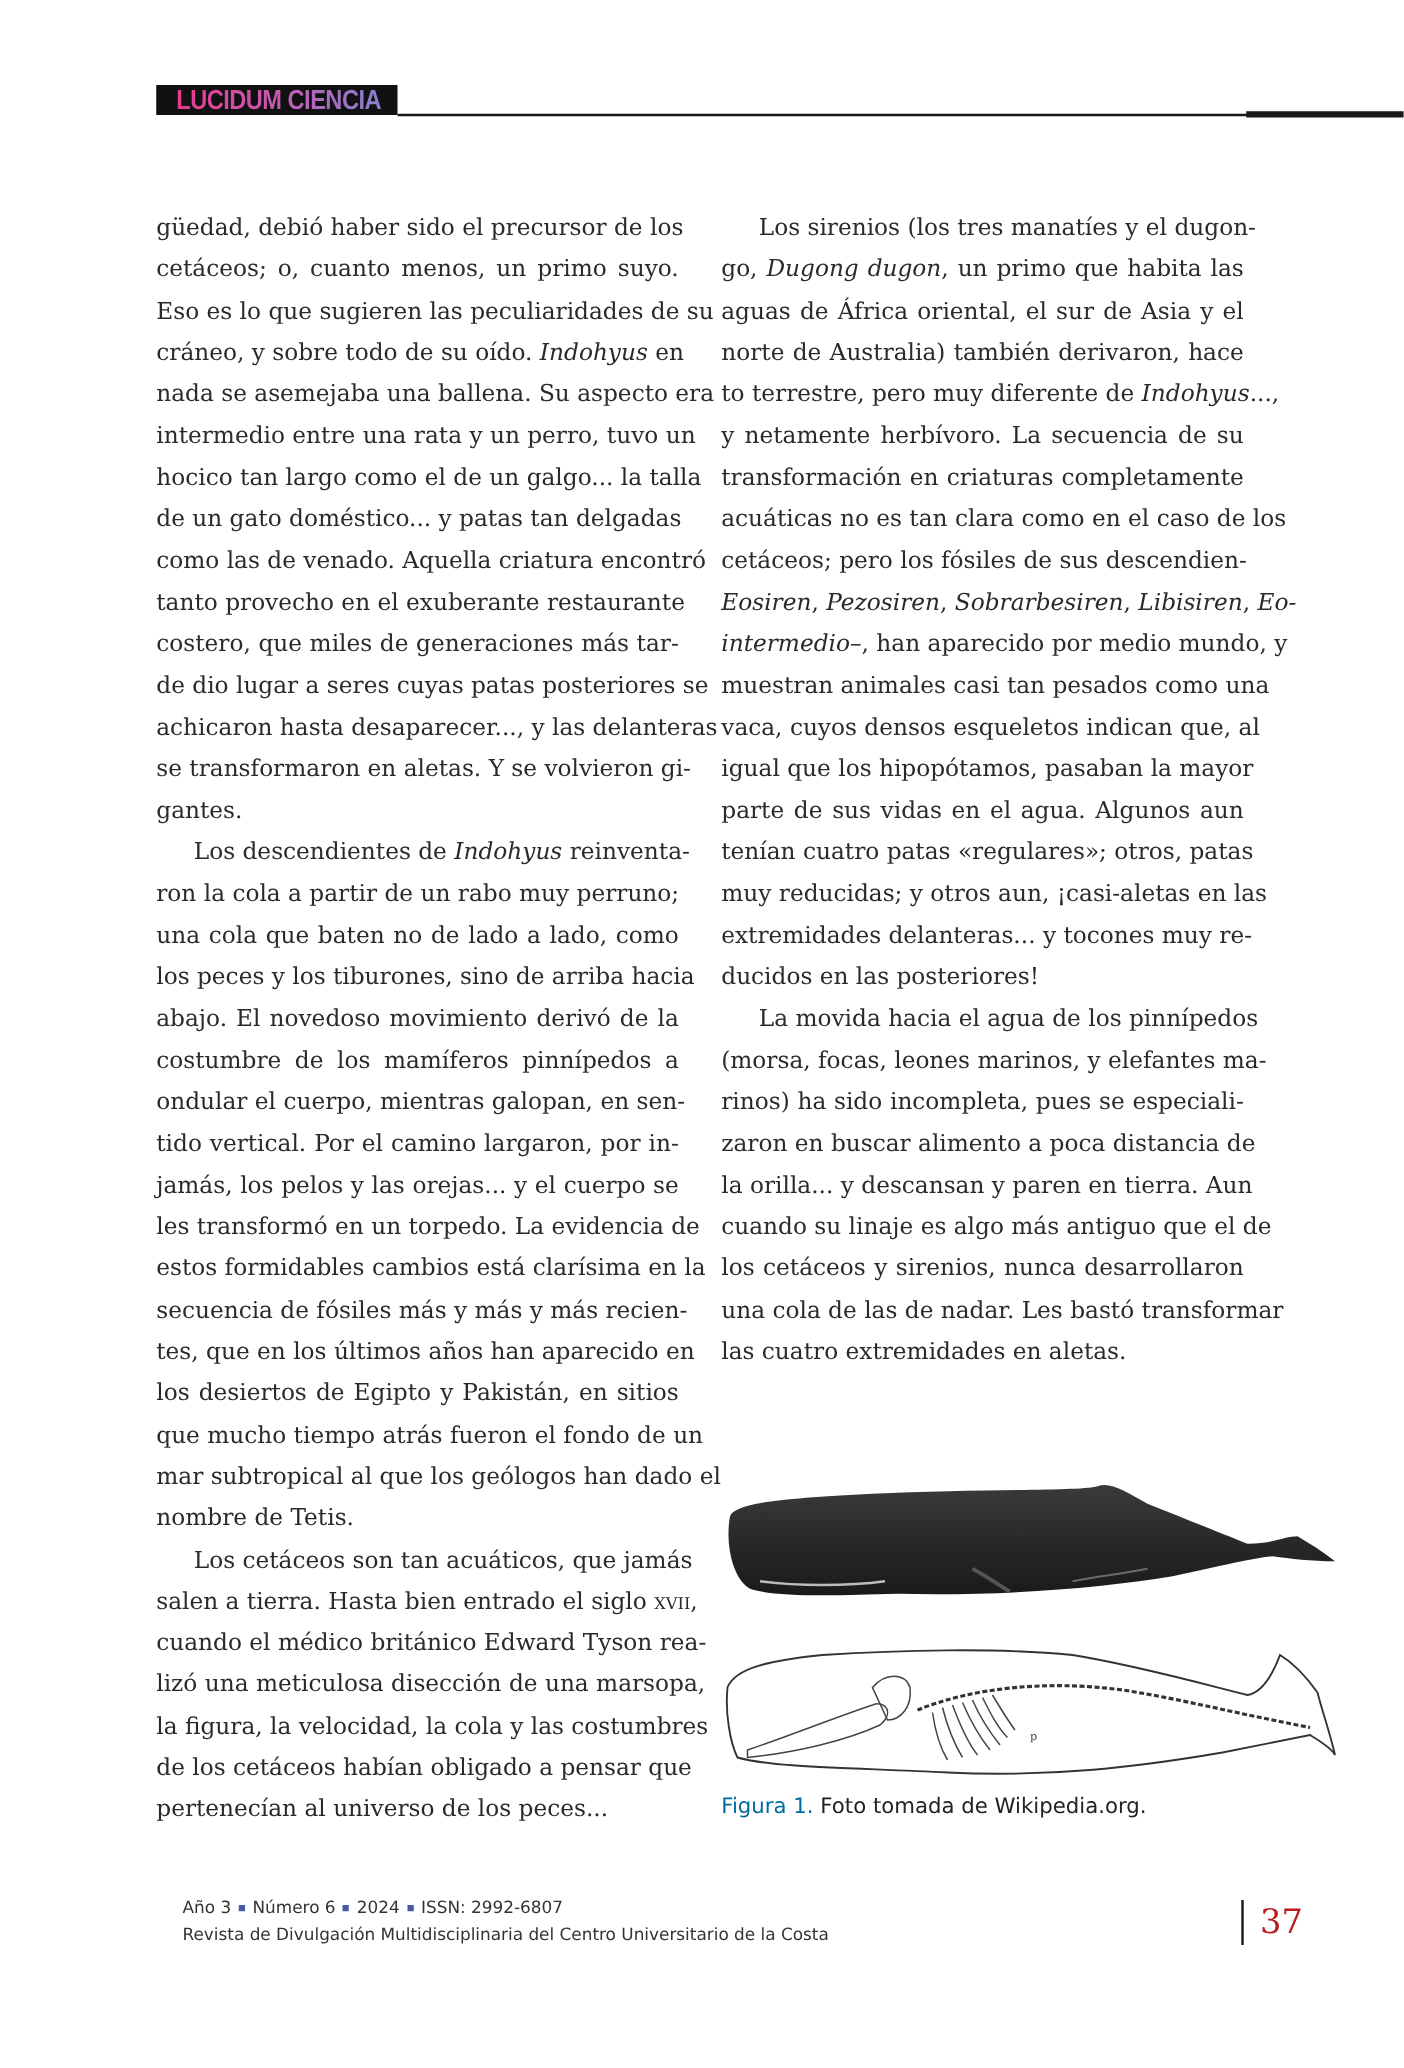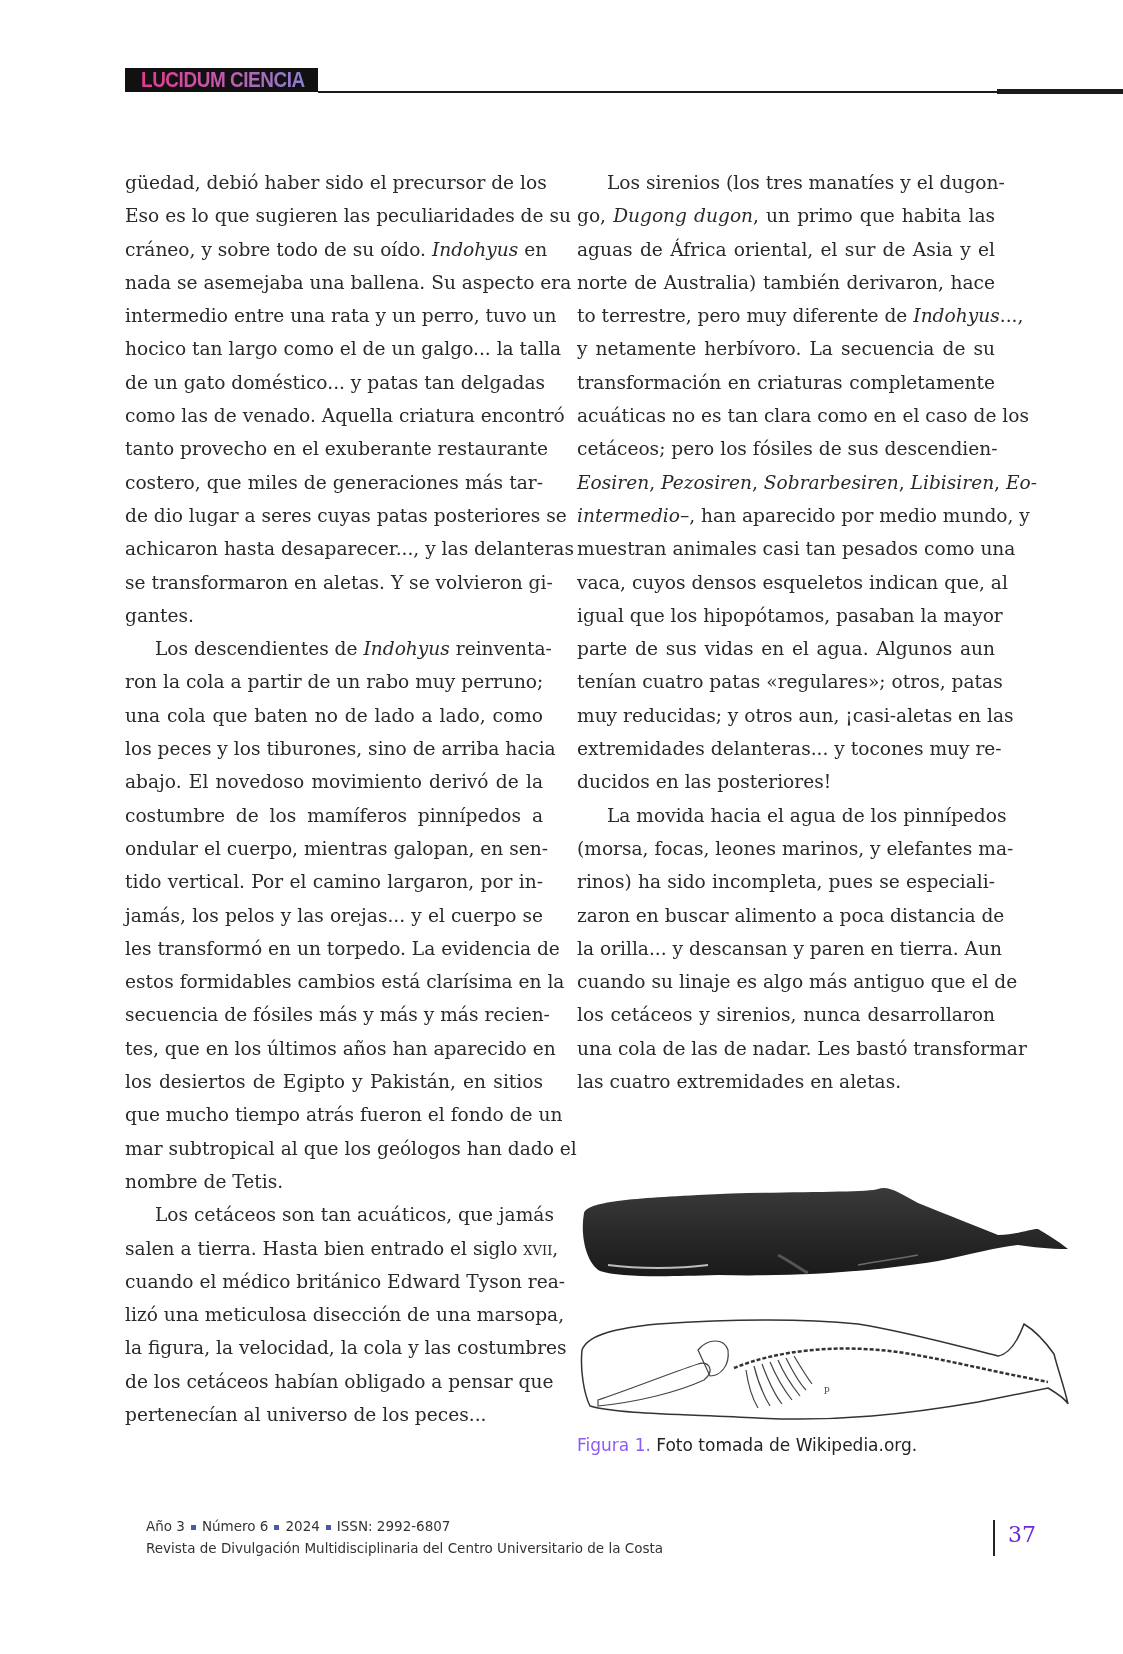--- a/index.html
+++ b/index.html
@@ -38,6 +38,7 @@
 
 <div class="col left" id="leftcol">
     <span class="line">güedad, debió haber sido el precursor de los</span>
+    <span class="line">cetáceos; o, cuanto menos, un primo suyo.</span>
     <span class="line">Eso es lo que sugieren las peculiaridades de su</span>
     <span class="line">cráneo, y sobre todo de su oído. <i>Indohyus</i> en</span>
     <span class="line">nada se asemejaba una ballena. Su aspecto era</span>

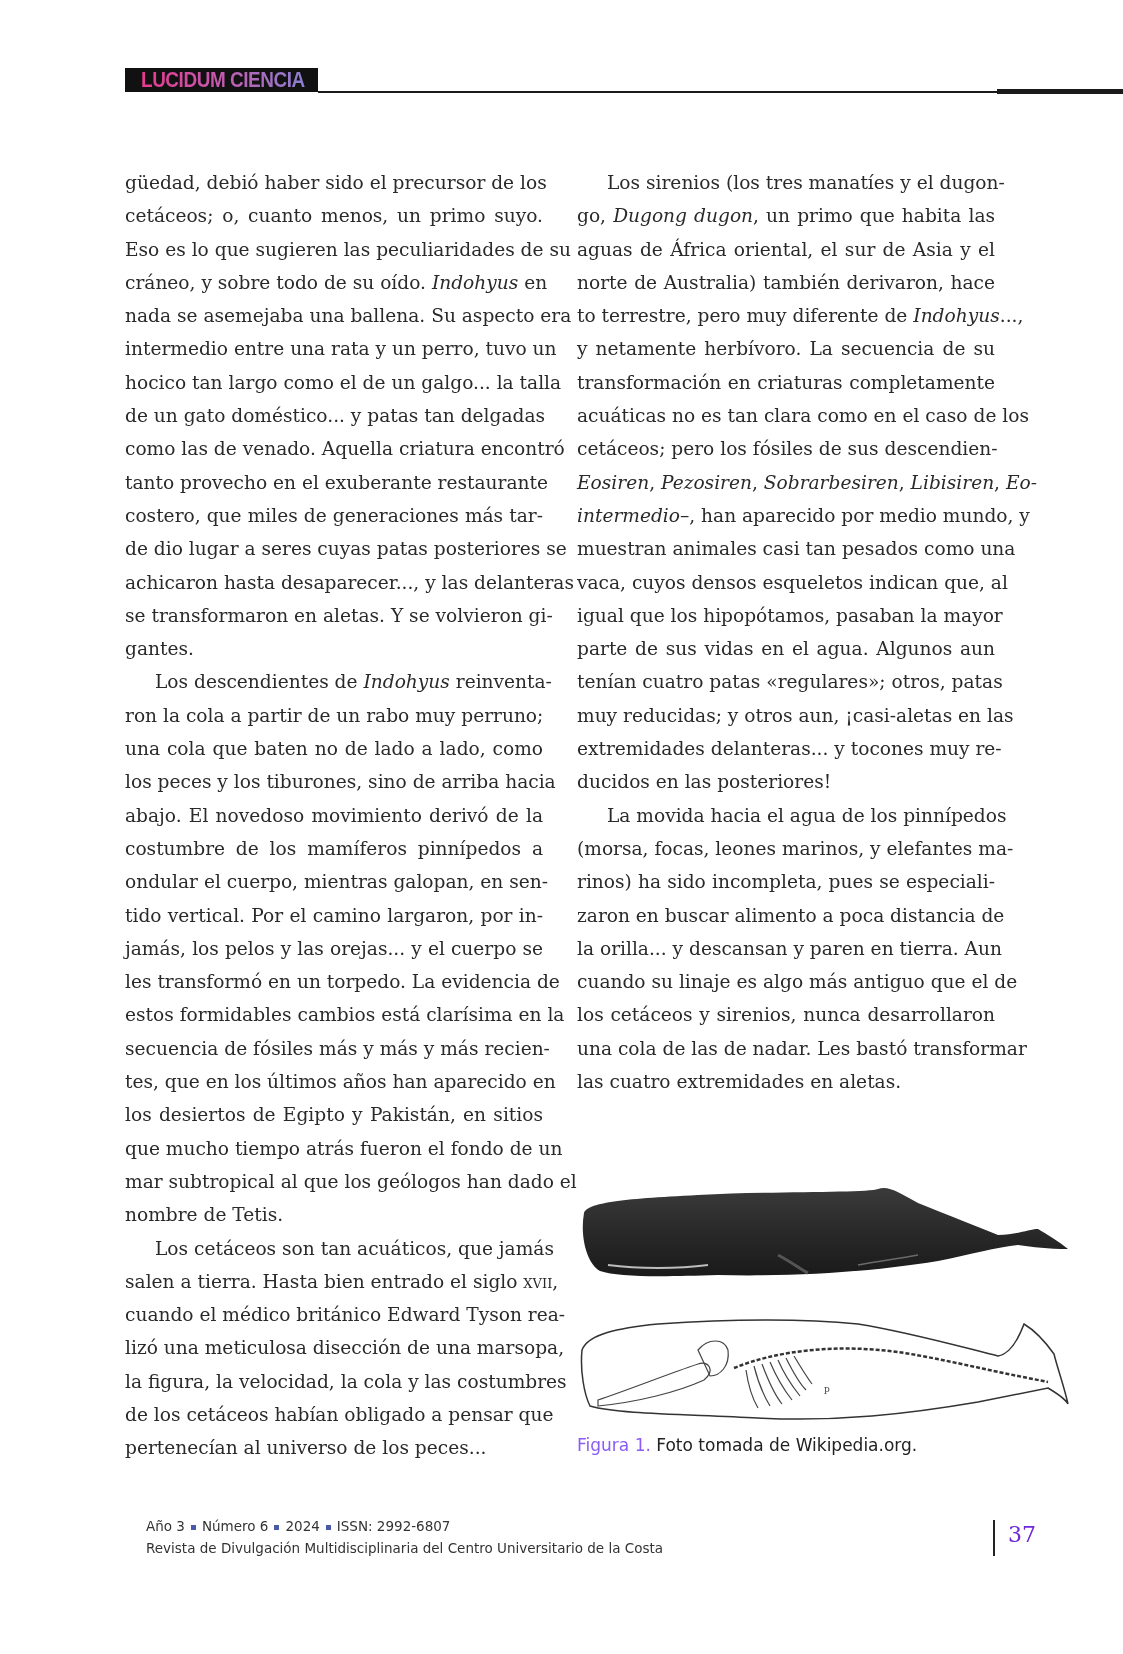--- a/index.html
+++ b/index.html
@@ -21,7 +21,7 @@
   .whale { display:block; width:492px; height:95px; }
   .skeleton { display:block; width:492px; height:120px; margin-top:30px; }
   .caption { position:absolute; left:577px; top:1435px; font-family:"DejaVu Sans", sans-serif; font-size:17px; color:#222; }
-  .caption .fig-label { color:#8b5cf6; }
+  .caption .fig-label { color:#0369a1; }
   .footer { position:absolute; left:125px; top:1515px; font-family:"DejaVu Sans", sans-serif; font-size:13.5px; color:#333; line-height:22px;margin-left:21px; }
   .footer .dot { display:inline-block; width:5px; height:5px; background:#4a5aa8; margin:0 6px; vertical-align:middle; }
   .page-bar { position:absolute; left:993px; top:1520px; width:2px; height:36px; background:#222; }

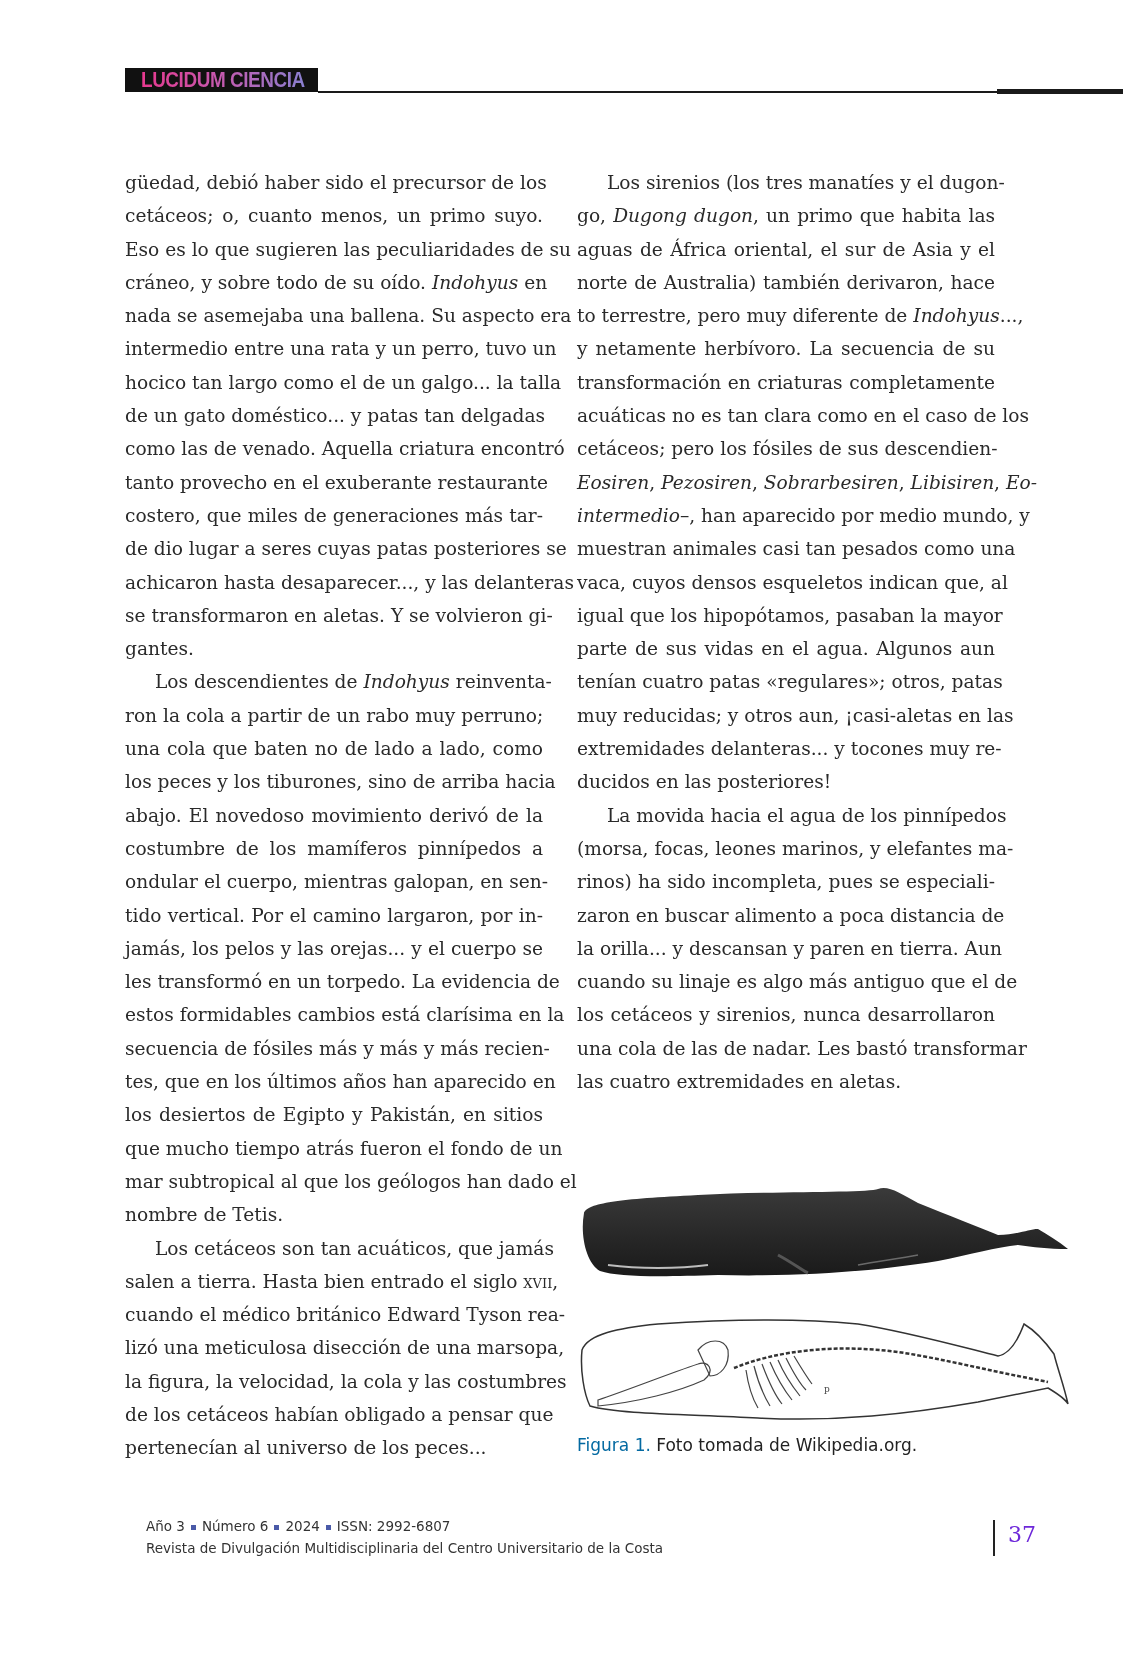--- a/index.html
+++ b/index.html
@@ -25,7 +25,7 @@
   .footer { position:absolute; left:125px; top:1515px; font-family:"DejaVu Sans", sans-serif; font-size:13.5px; color:#333; line-height:22px;margin-left:21px; }
   .footer .dot { display:inline-block; width:5px; height:5px; background:#4a5aa8; margin:0 6px; vertical-align:middle; }
   .page-bar { position:absolute; left:993px; top:1520px; width:2px; height:36px; background:#222; }
-  .page-num { position:absolute; left:1008px; top:1522px; font-size:22px; color:#6d28d9; }
+  .page-num { position:absolute; left:1008px; top:1522px; font-size:27px; color:#b91c1c; }
 </style>
 </head>
 <body>

